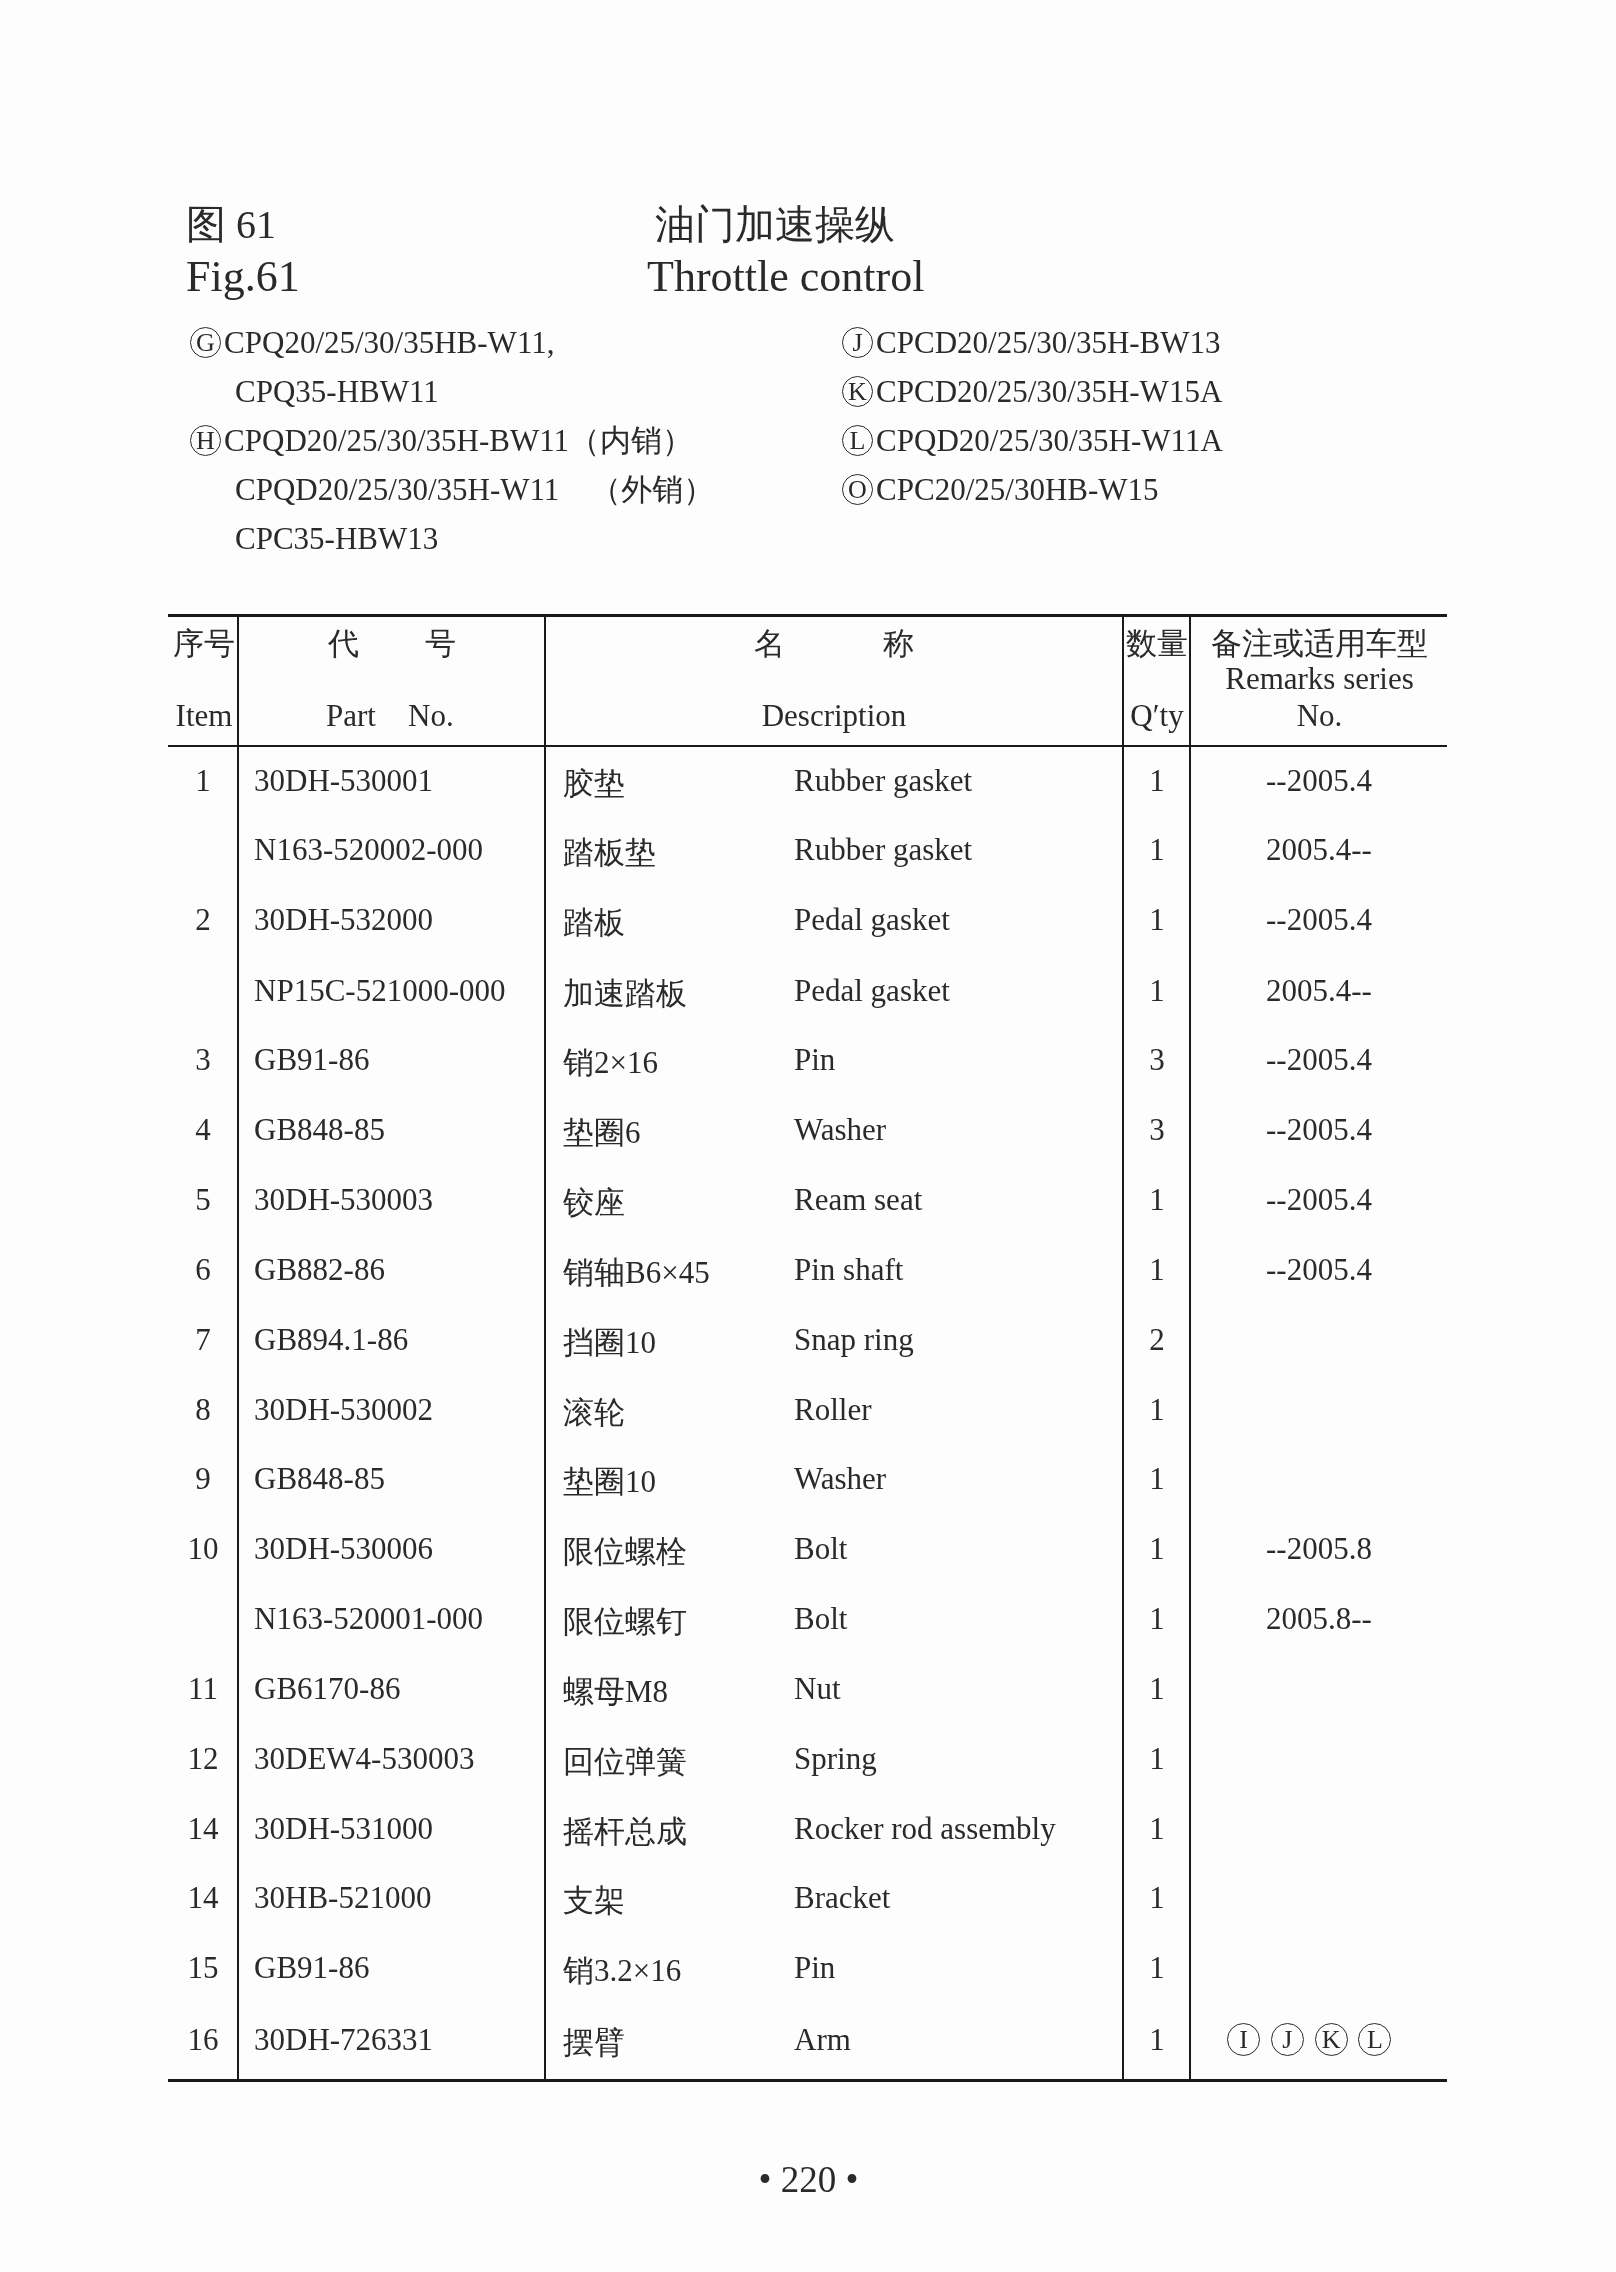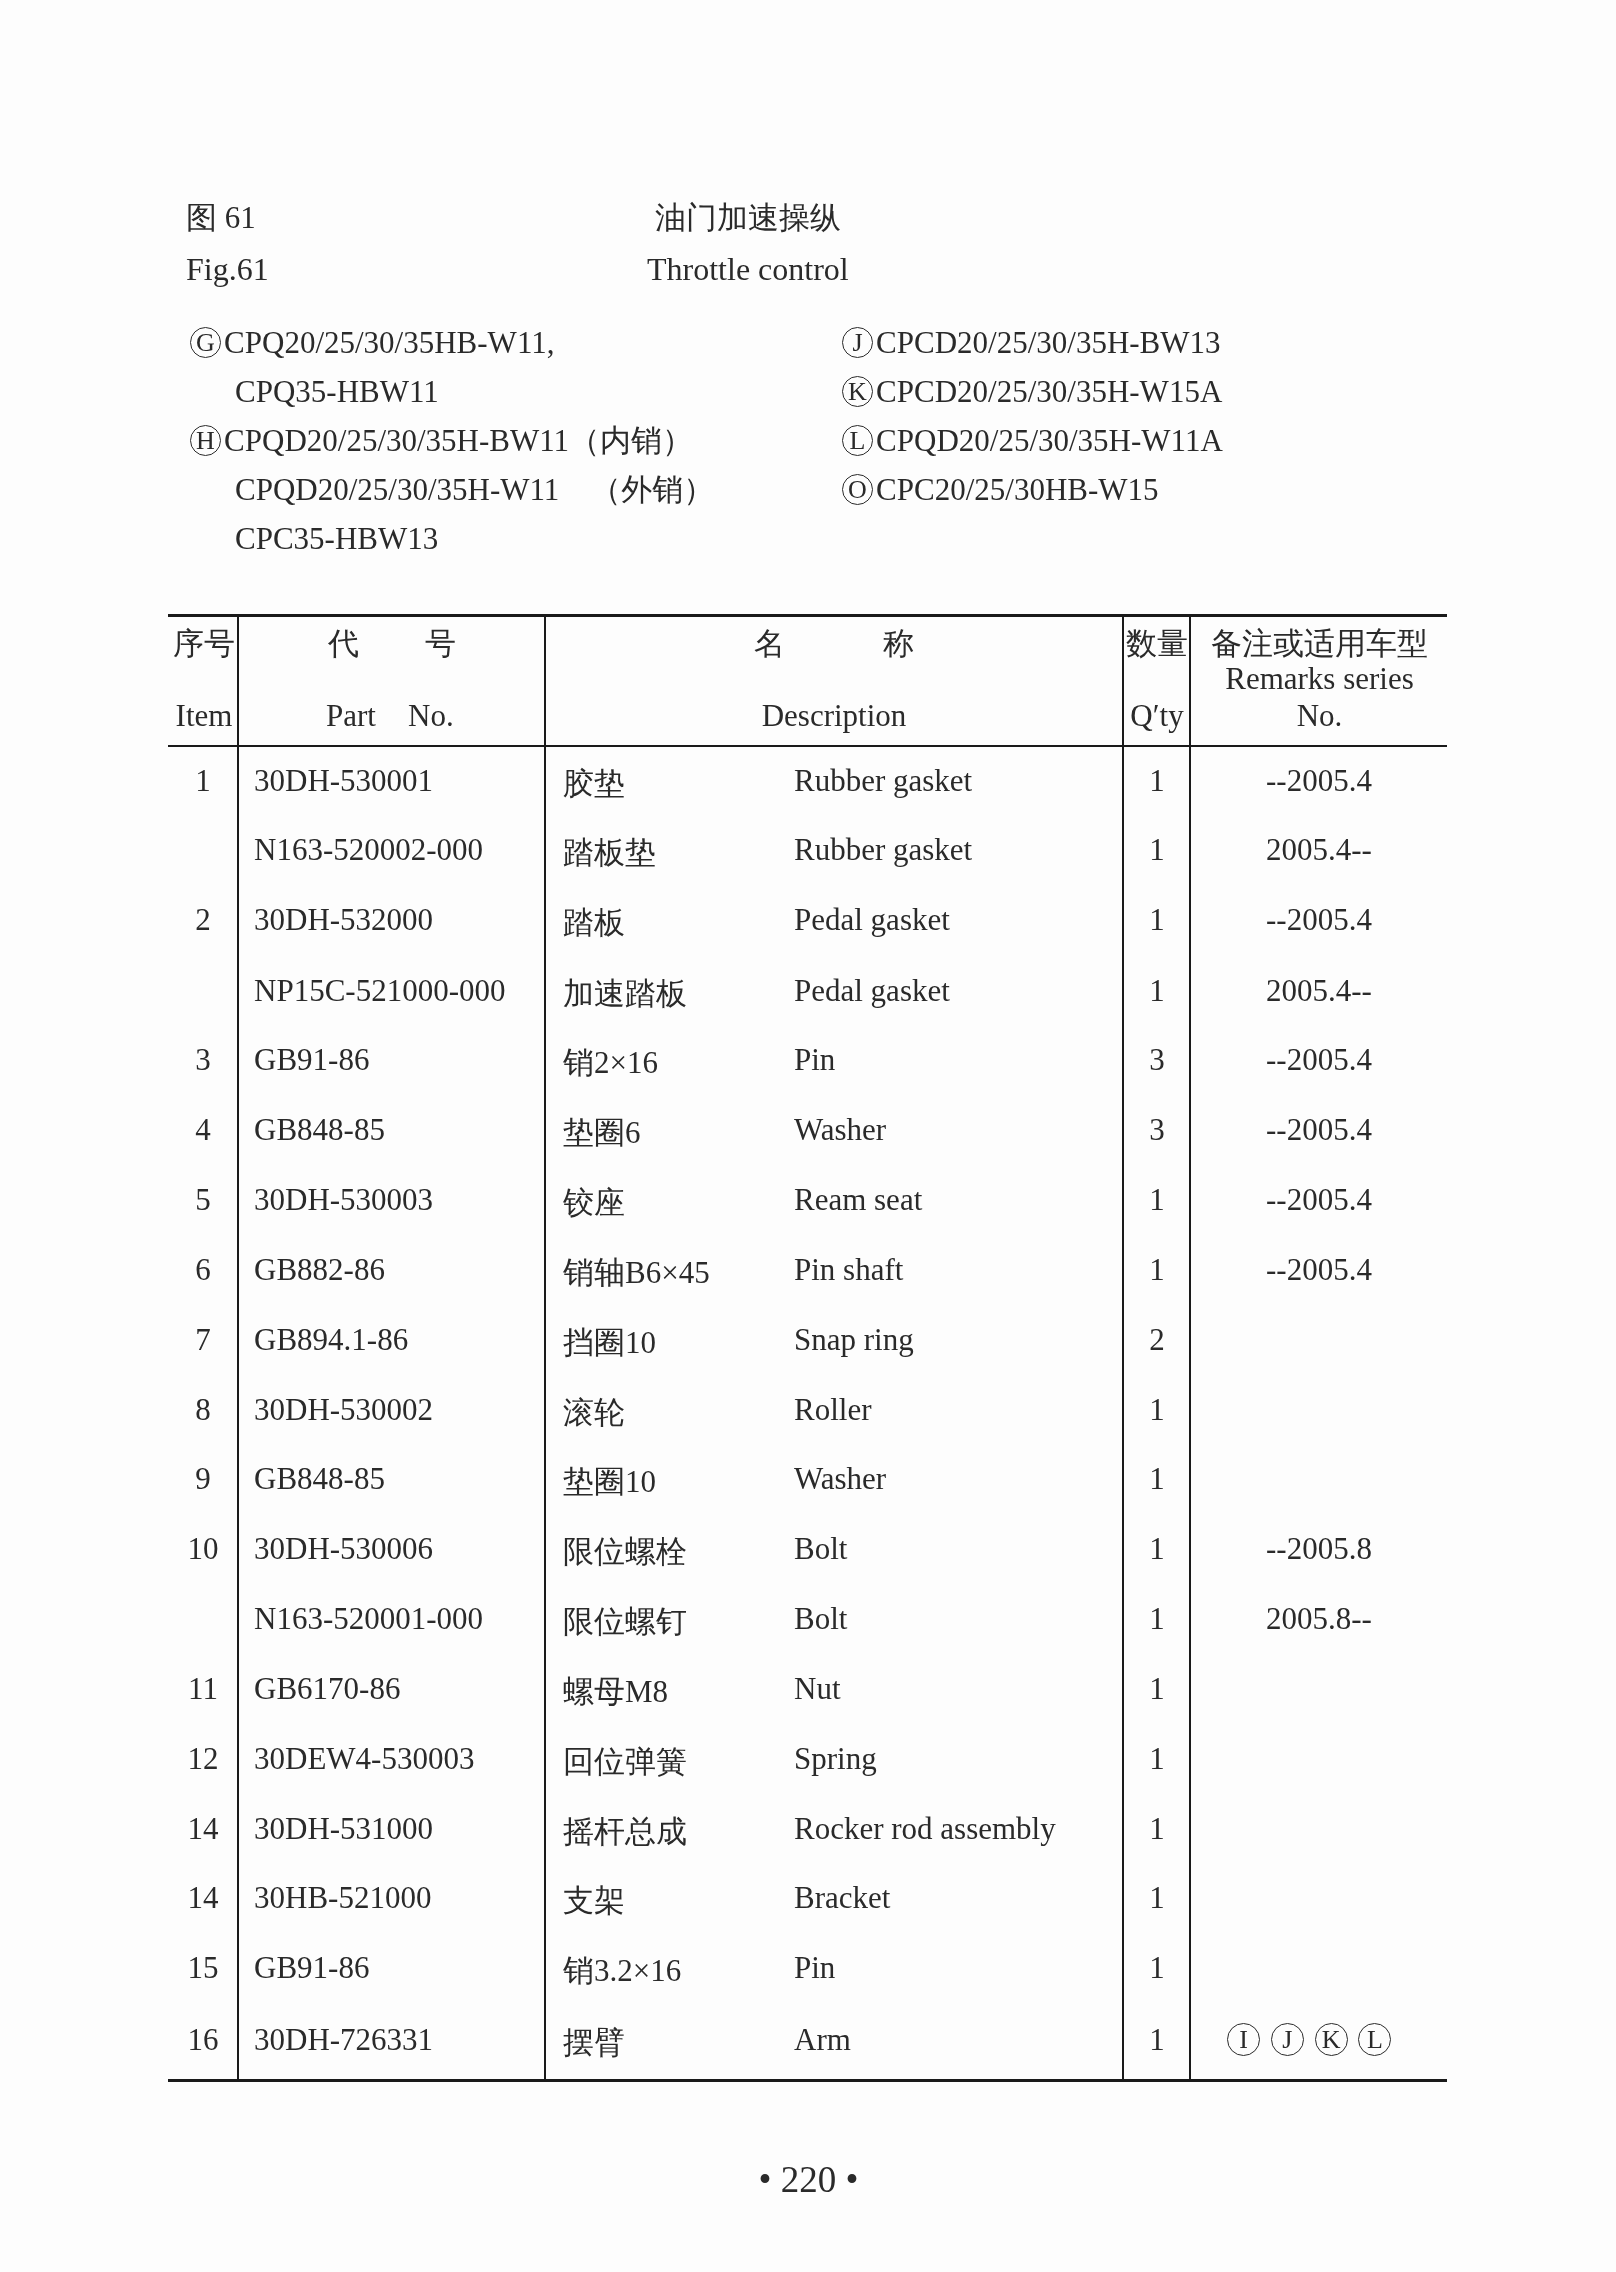--- a/index.html
+++ b/index.html
@@ -5,7 +5,7 @@
   html, body { margin:0; padding:0; background:#fdfdfd; }
   body { width:1617px; height:2273px; position:relative; font-family:"Liberation Serif","DejaVu Serif",serif; color:#2a2a2a; overflow:hidden; }
   .abs { position:absolute; white-space:nowrap; }
-  .title-cn { font-size:31px; }
+  .title-cn { font-size:40px; }
   .title-en { font-size:32px; }
   .models { font-size:31px; line-height:49px; }
   .circ { display:inline-block; width:29px; height:29px; border:1.9px solid #2a2a2a; border-radius:50%; text-align:center; line-height:29px; font-size:26px; vertical-align:middle; margin-right:3.1px; box-sizing:content-box; position:relative; top:-3.1px; }

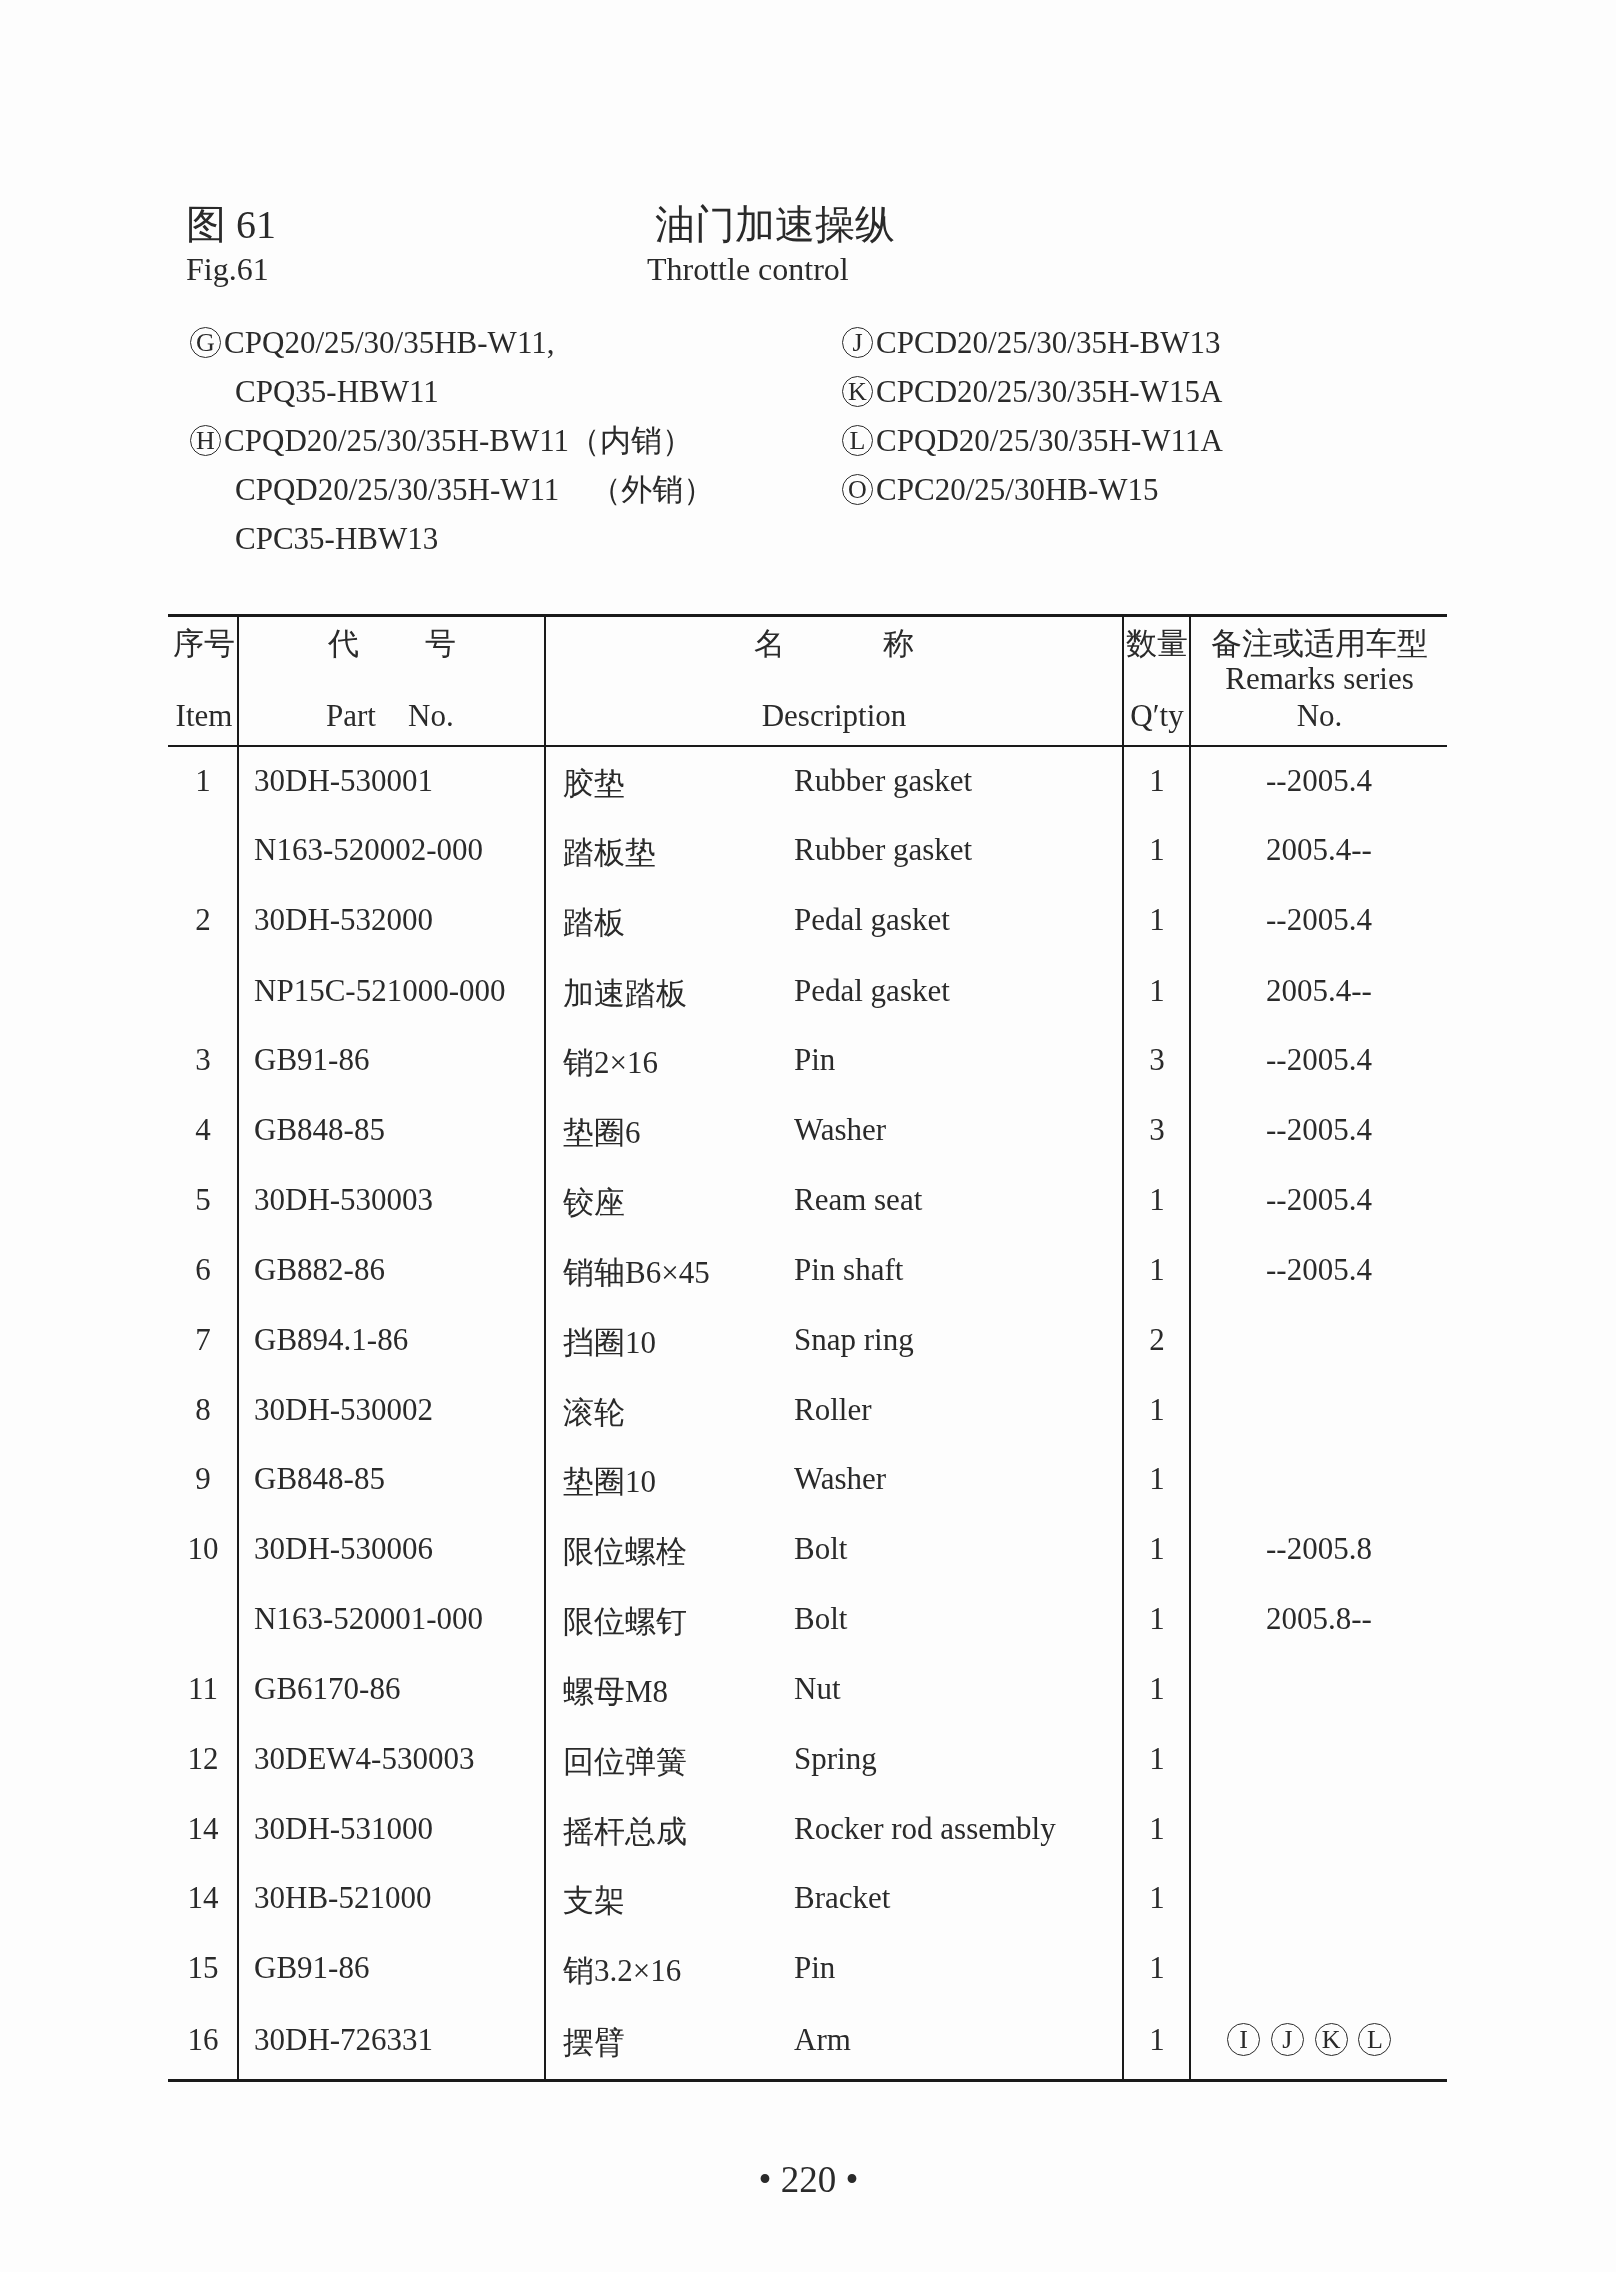--- a/index.html
+++ b/index.html
@@ -6,7 +6,7 @@
   body { width:1617px; height:2273px; position:relative; font-family:"Liberation Serif","DejaVu Serif",serif; color:#2a2a2a; overflow:hidden; }
   .abs { position:absolute; white-space:nowrap; }
   .title-cn { font-size:40px; }
-  .title-en { font-size:32px; }
+  .title-en { font-size:44px; }
   .models { font-size:31px; line-height:49px; }
   .circ { display:inline-block; width:29px; height:29px; border:1.9px solid #2a2a2a; border-radius:50%; text-align:center; line-height:29px; font-size:26px; vertical-align:middle; margin-right:3.1px; box-sizing:content-box; position:relative; top:-3.1px; }
   .circ.sm { width:31px; height:31px; line-height:31px; font-size:26px; margin-right:10.8px; }

